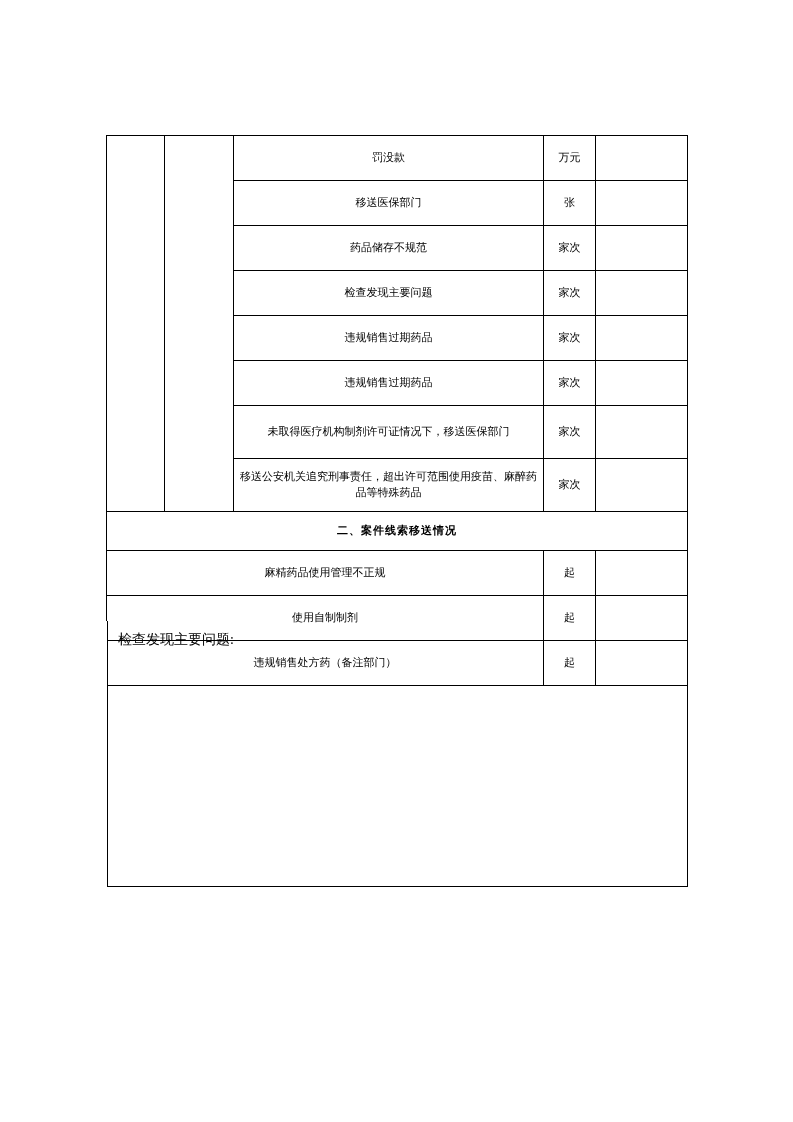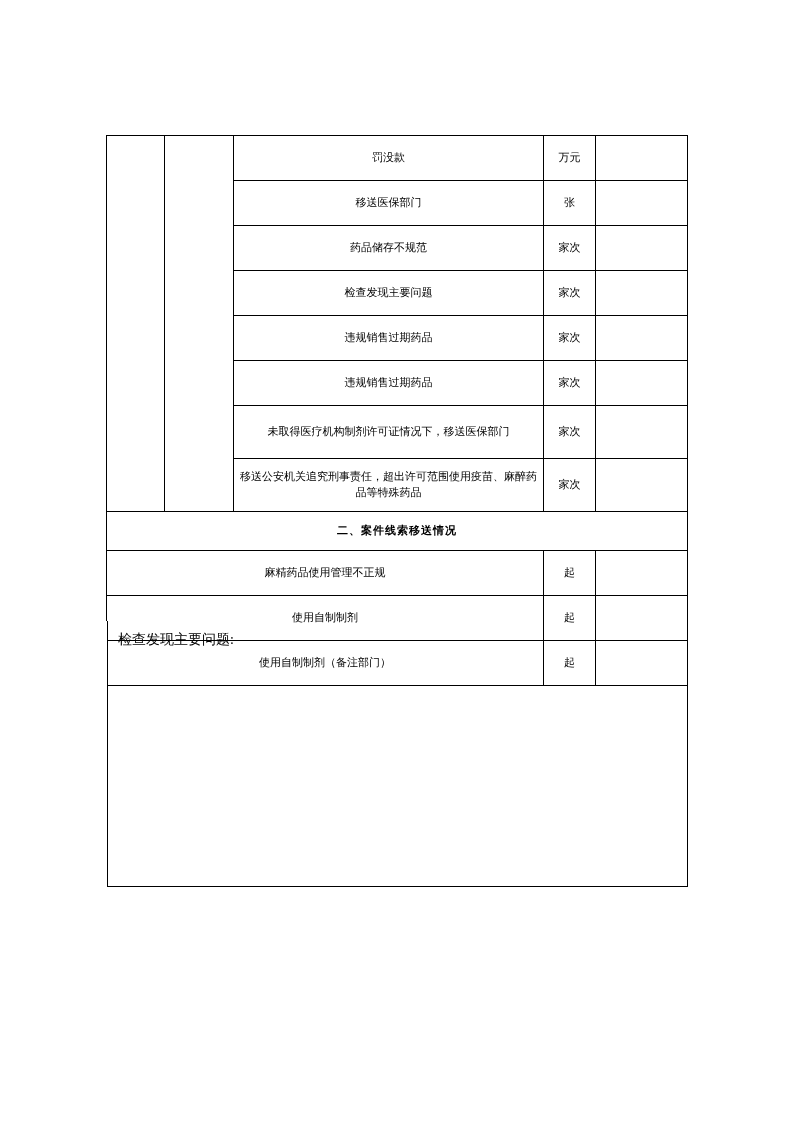--- a/index.html
+++ b/index.html
@@ -181,7 +181,7 @@
           <td class="value"></td>
         </tr>
         <tr class="row-tall">
-          <td class="item-name" colspan="3">使用自制制剂（备注部门）</td>
+          <td class="item-name" colspan="3">违规销售处方药（备注部门）</td>
           <td class="unit">起</td>
           <td class="value"></td>
         </tr>

